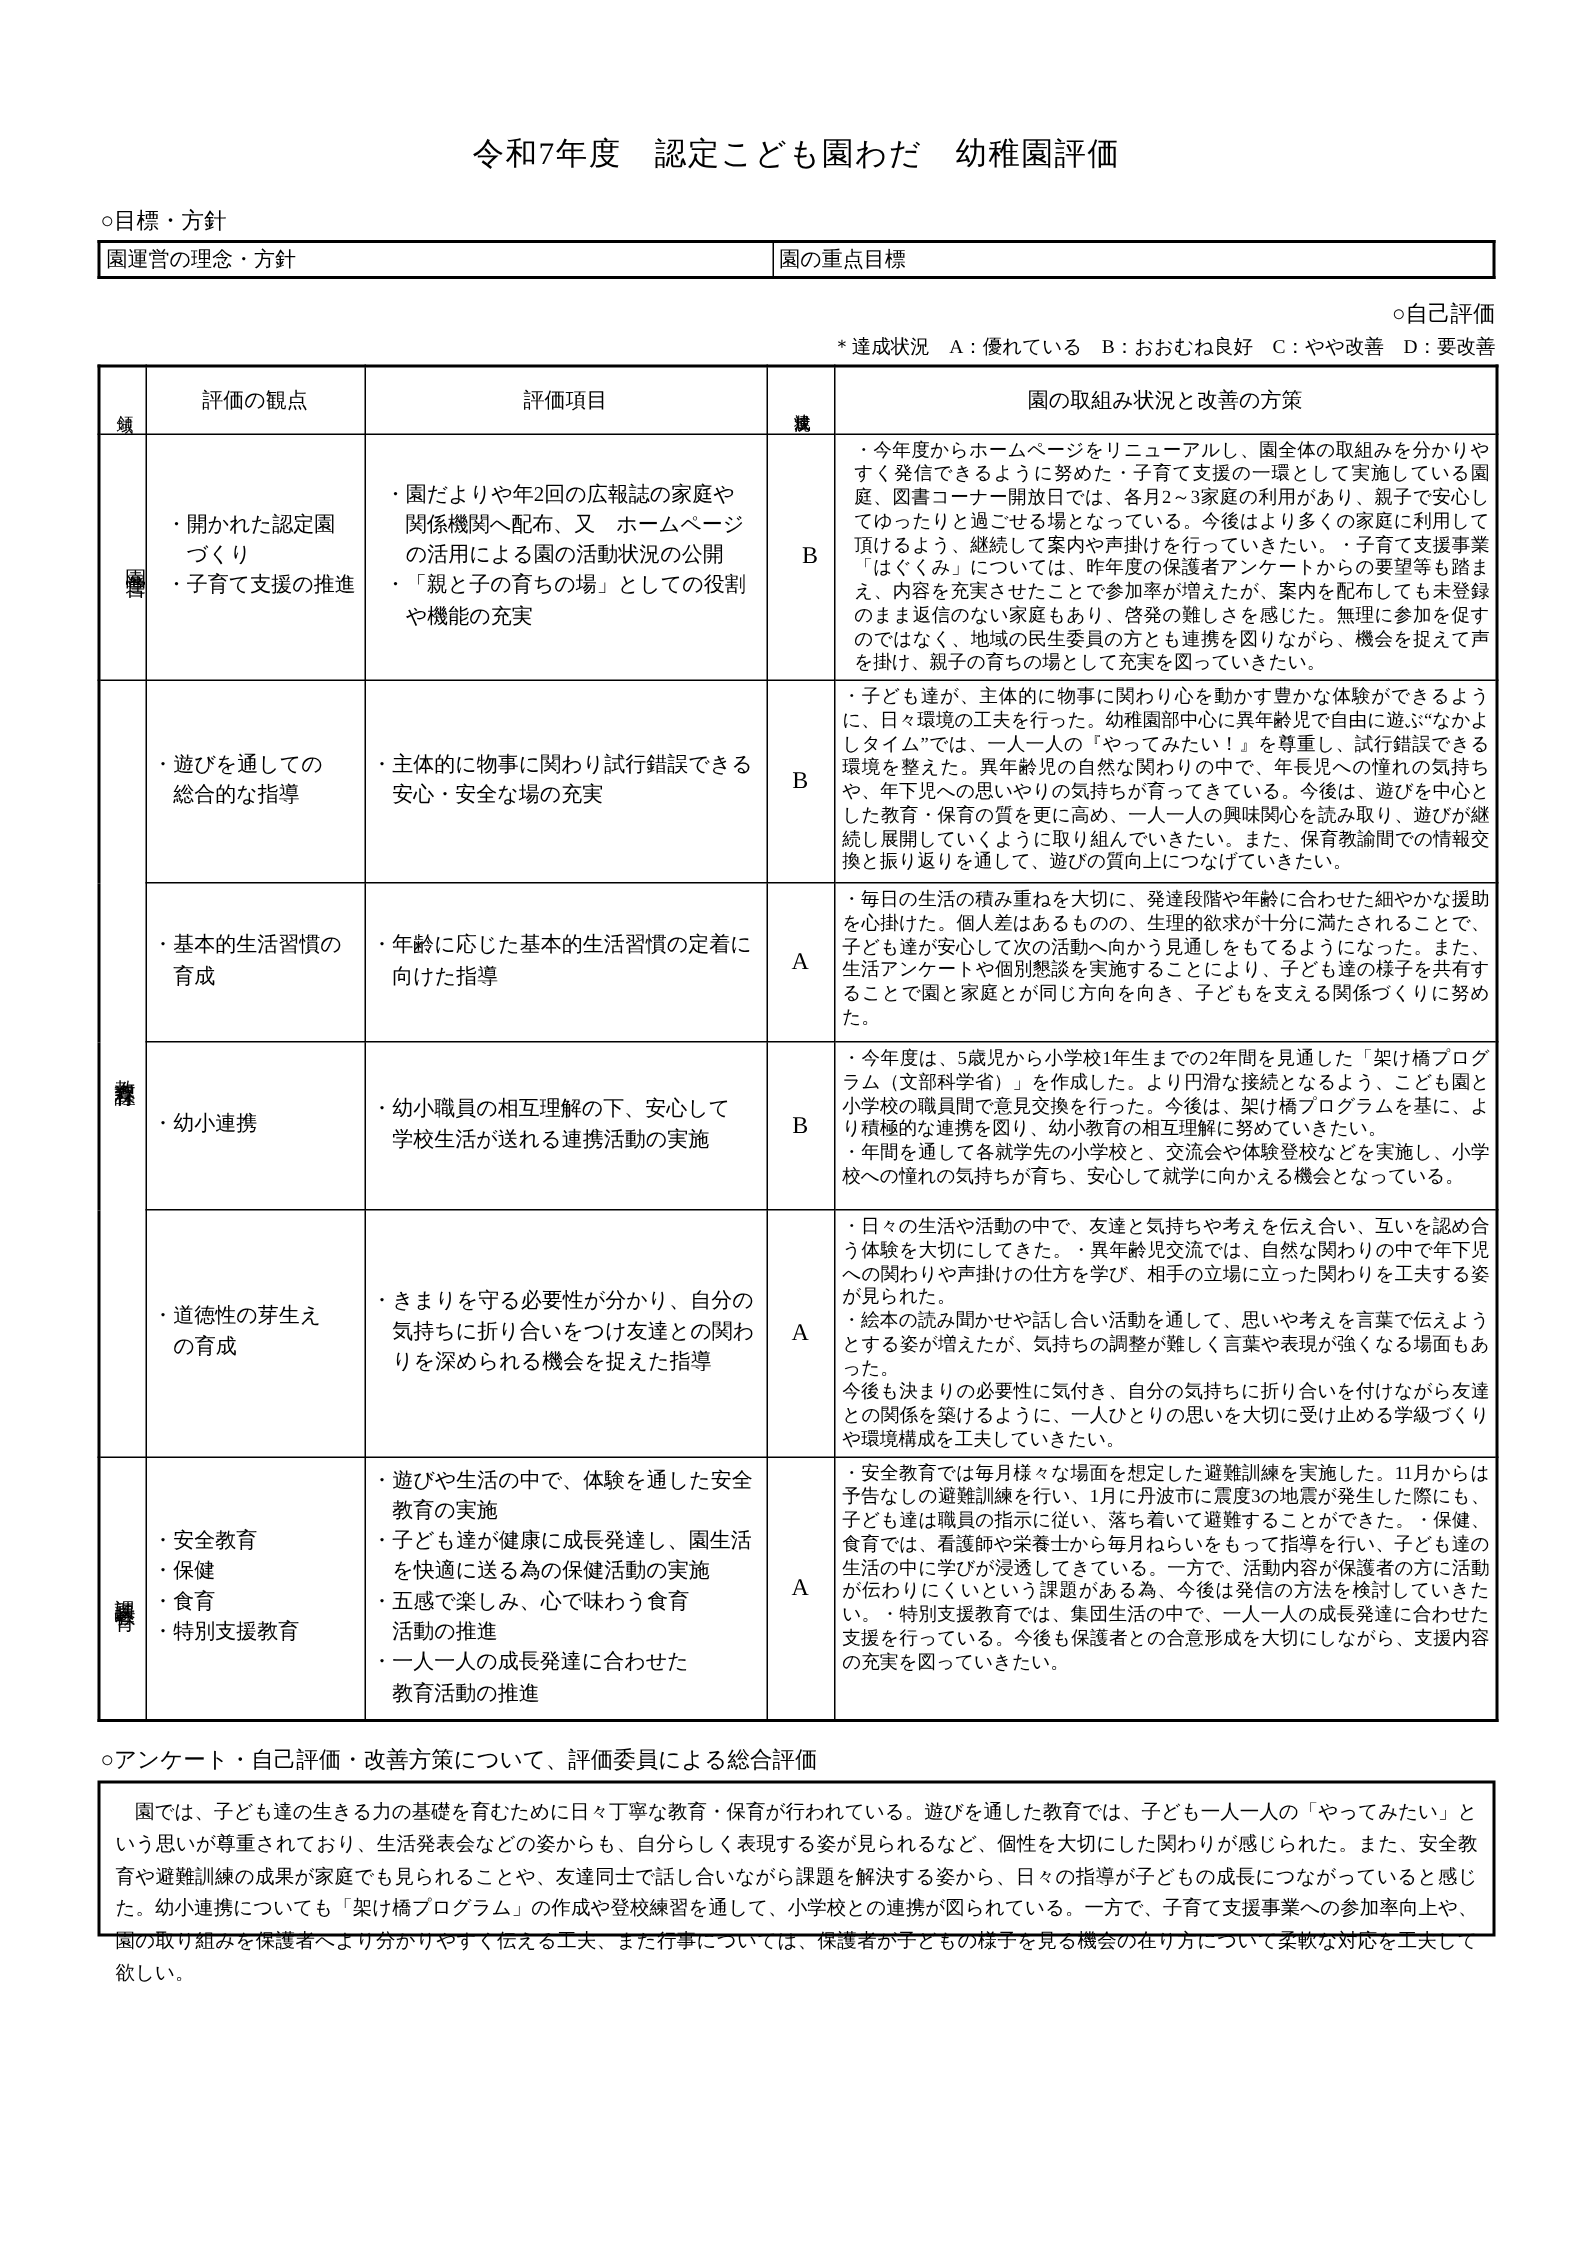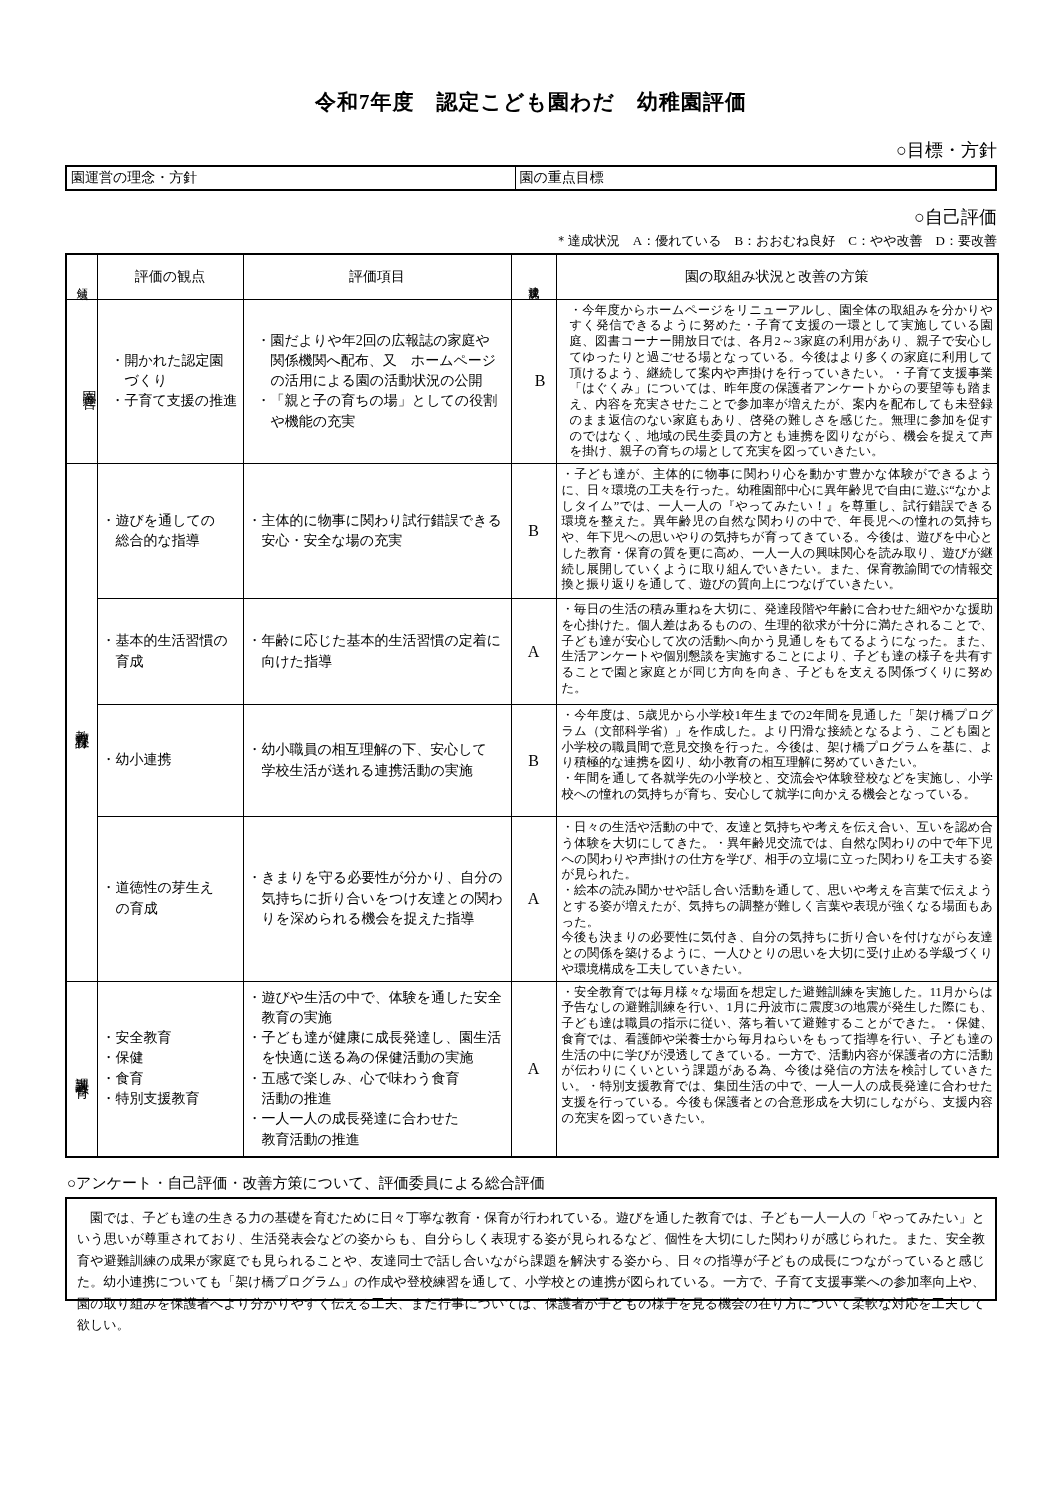--- a/index.html
+++ b/index.html
@@ -13,7 +13,7 @@
   .page { padding:88px 61px 0 65px; }
 
   .doc-title {
-    text-align:center; font-size:21px; font-weight:bold;
+    text-align:center; font-size:21px; font-weight:normal;
     letter-spacing:1px; margin-bottom:22px;
   }
   .sec-heading { font-size:18px; margin:0 0 3px 2px;text-align:right; }

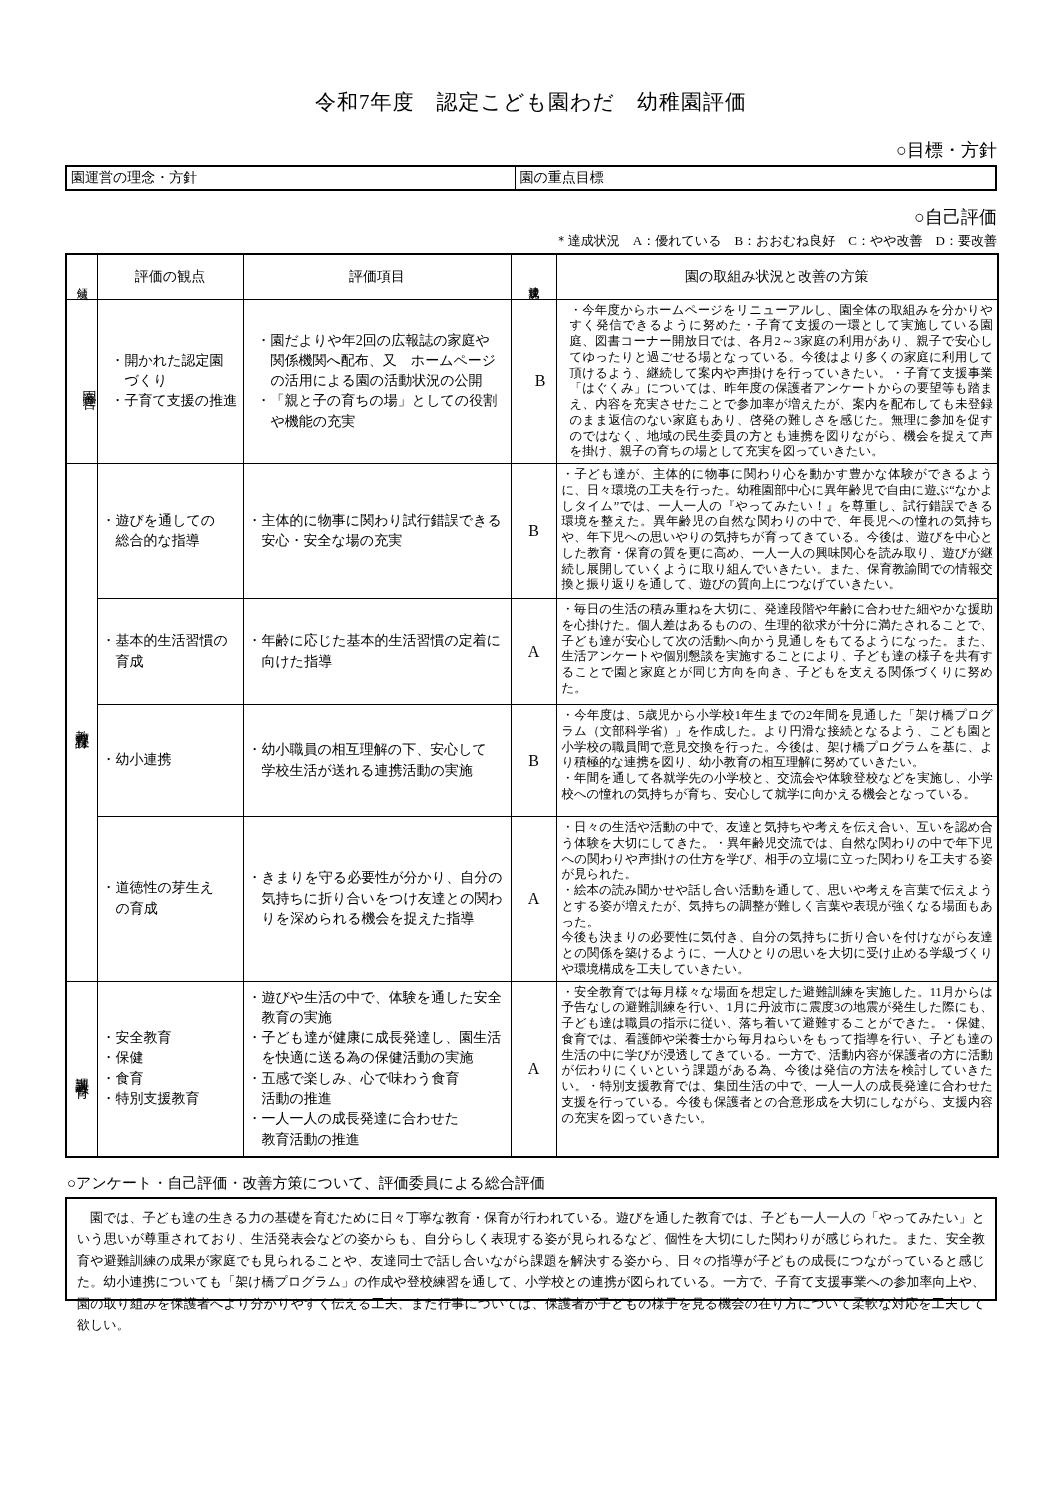--- a/index.html
+++ b/index.html
@@ -16,7 +16,7 @@
     text-align:center; font-size:21px; font-weight:normal;
     letter-spacing:1px; margin-bottom:22px;
   }
-  .sec-heading { font-size:18px; margin:0 0 3px 2px;text-align:right; }
+  .sec-heading { font-size:15px; margin:0 0 3px 2px; }
 
   
   table { border-collapse:collapse; width:932px; table-layout:fixed; }

